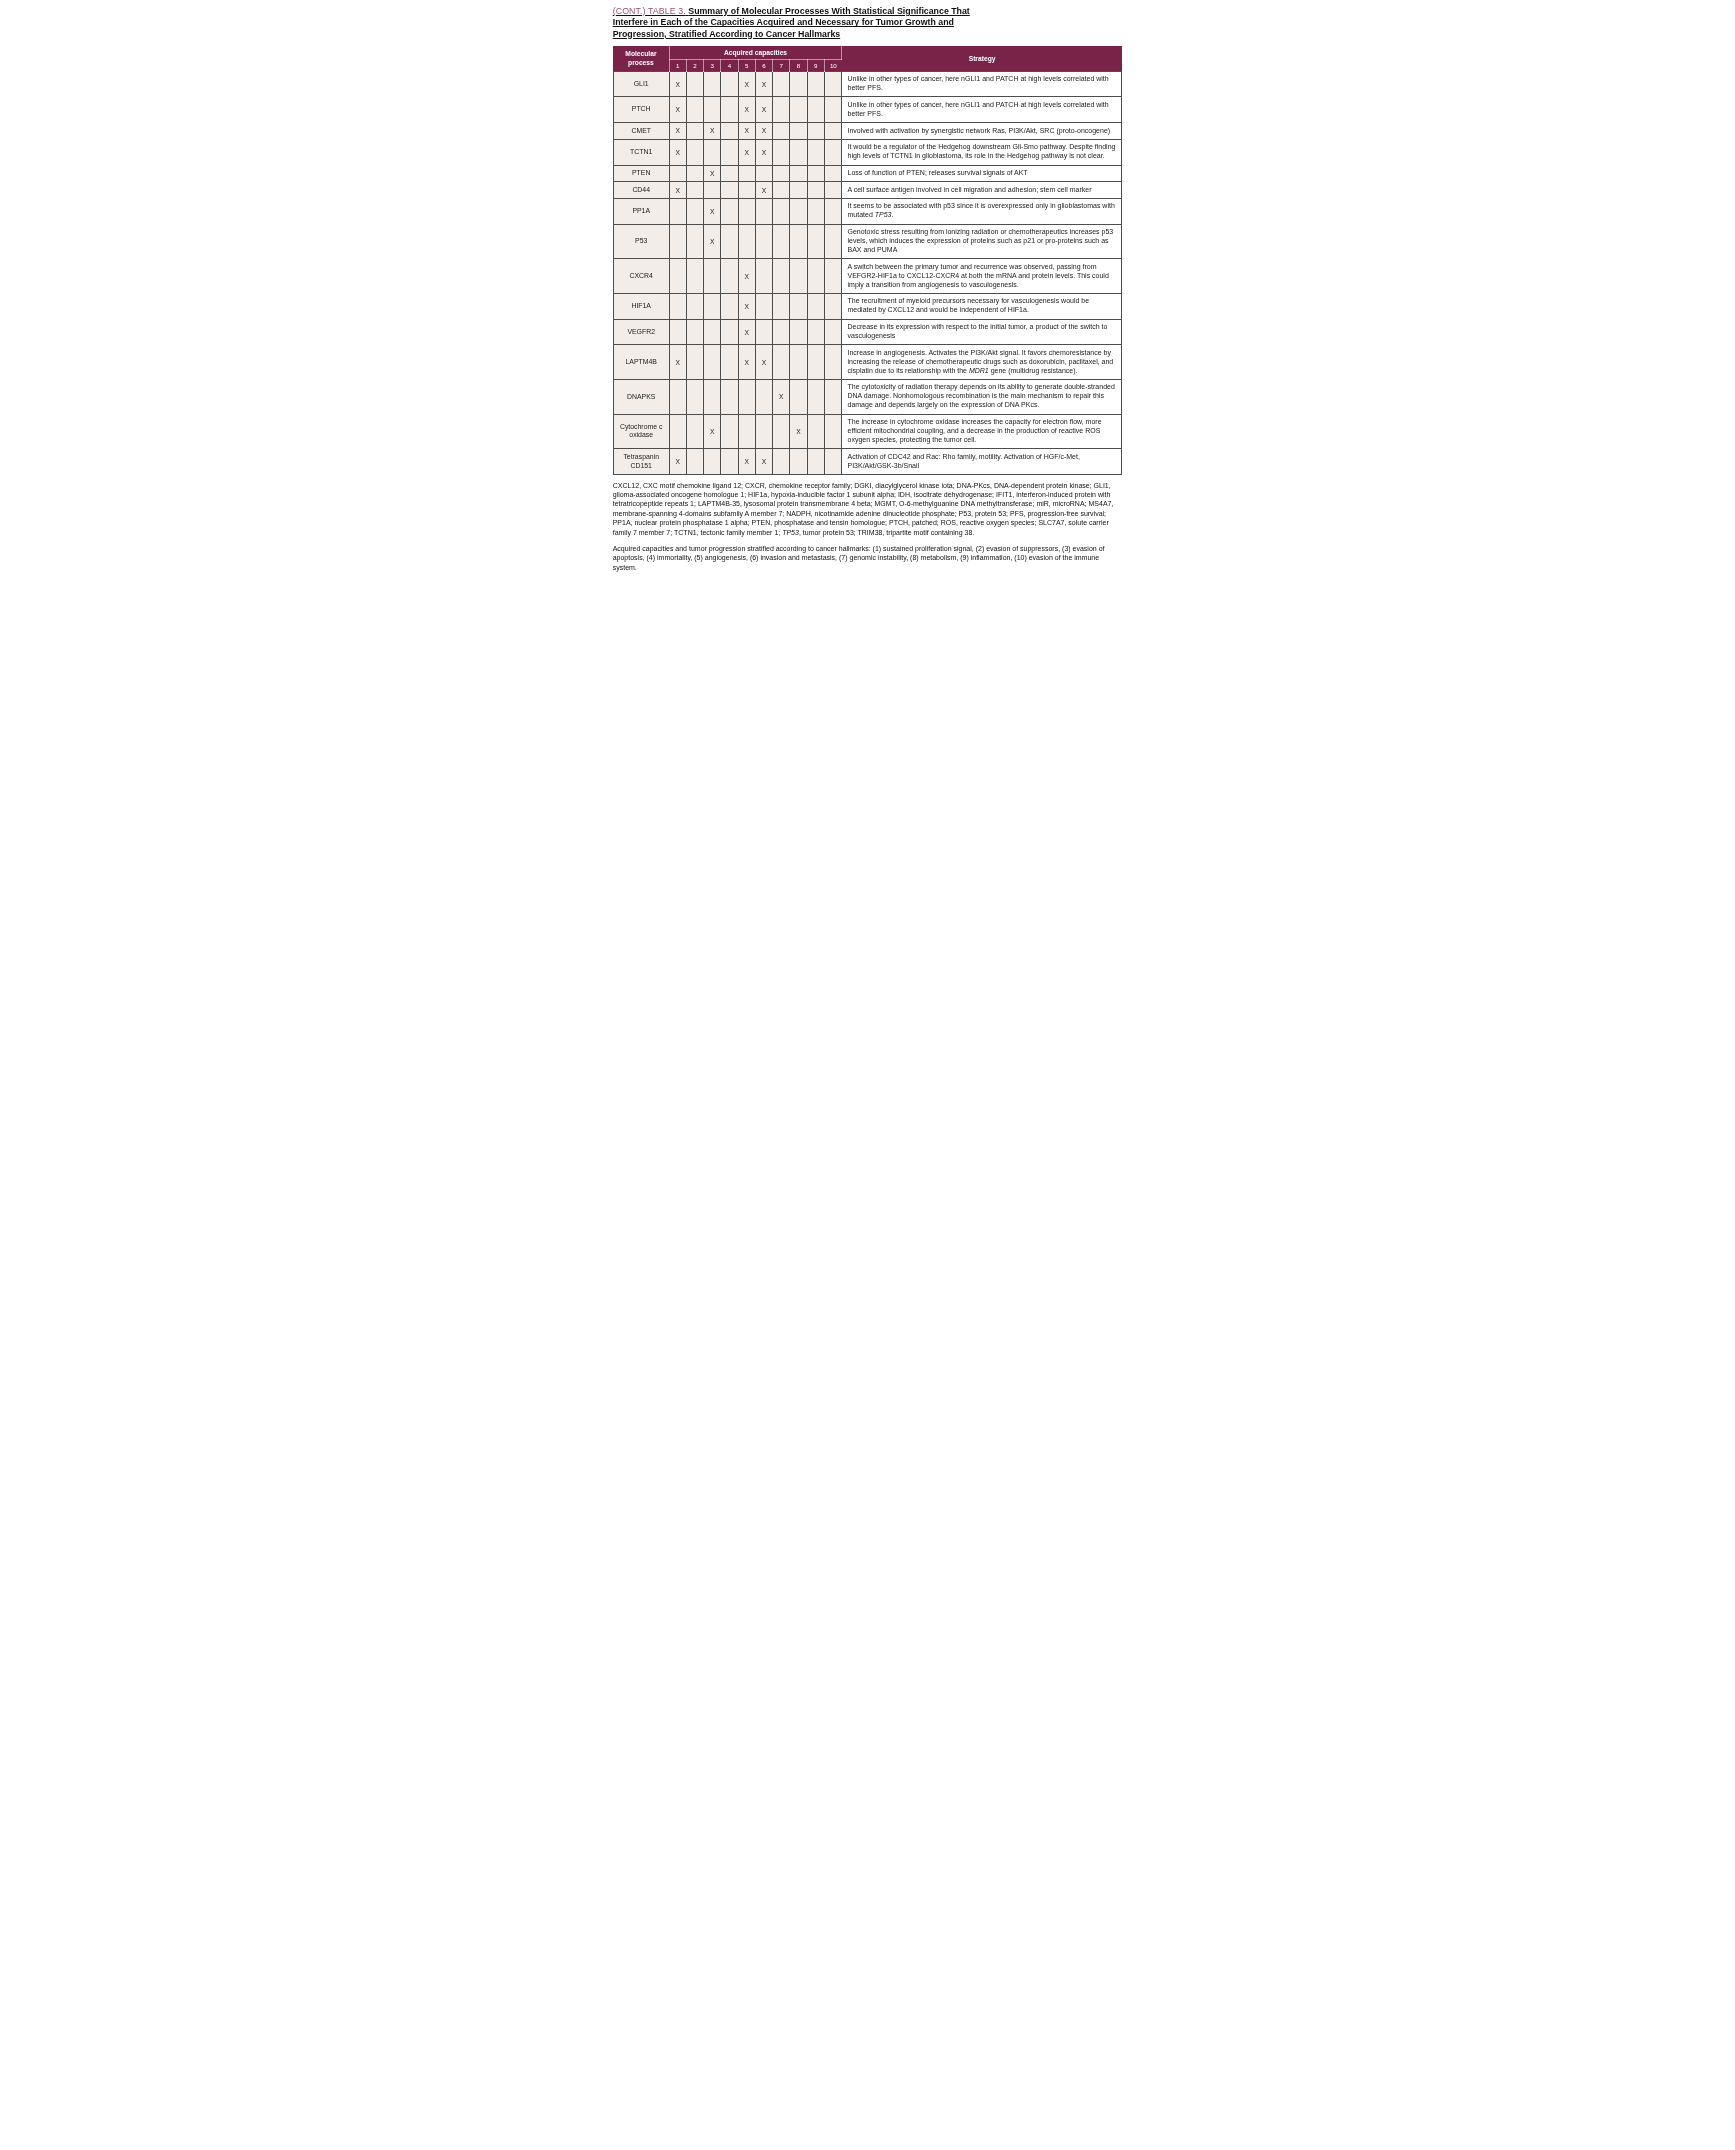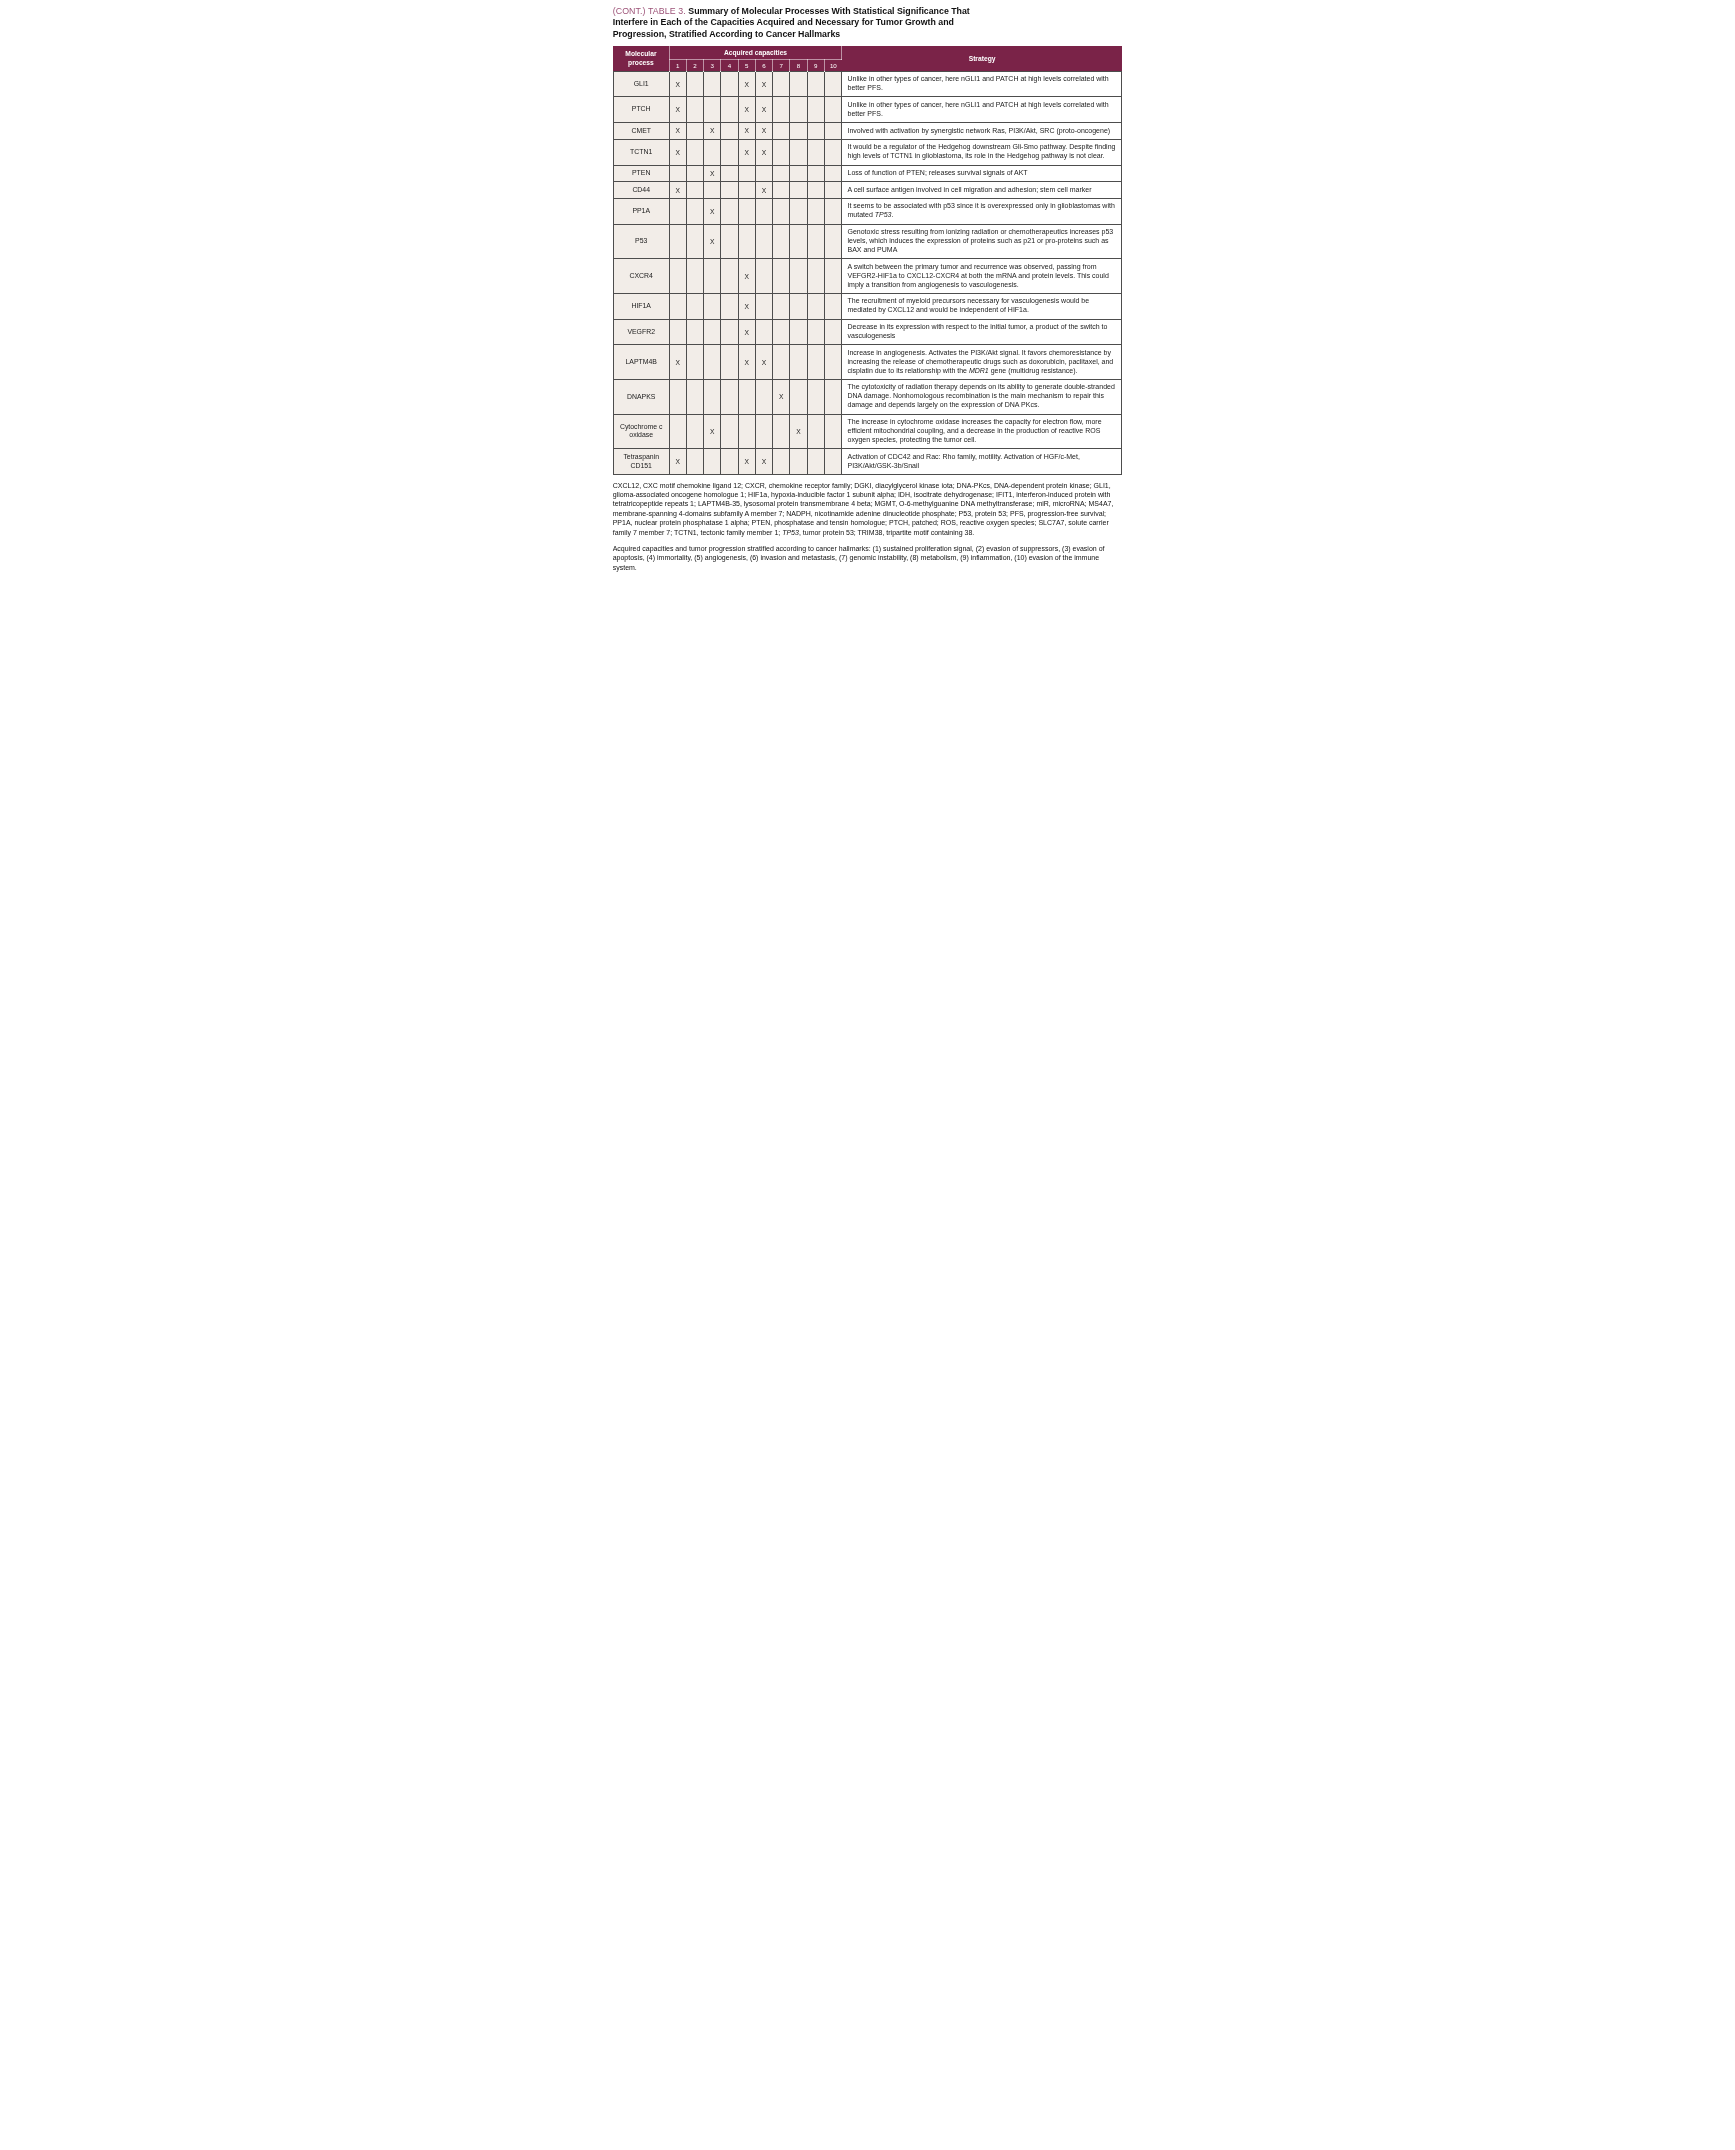--- a/index.html
+++ b/index.html
@@ -28,6 +28,7 @@
     font-weight:700;
     color:#111;
     margin:1.7px 0 6px 0;
+    text-decoration:underline;
   }
   .title .prefix{
     color:var(--title-prefix);

